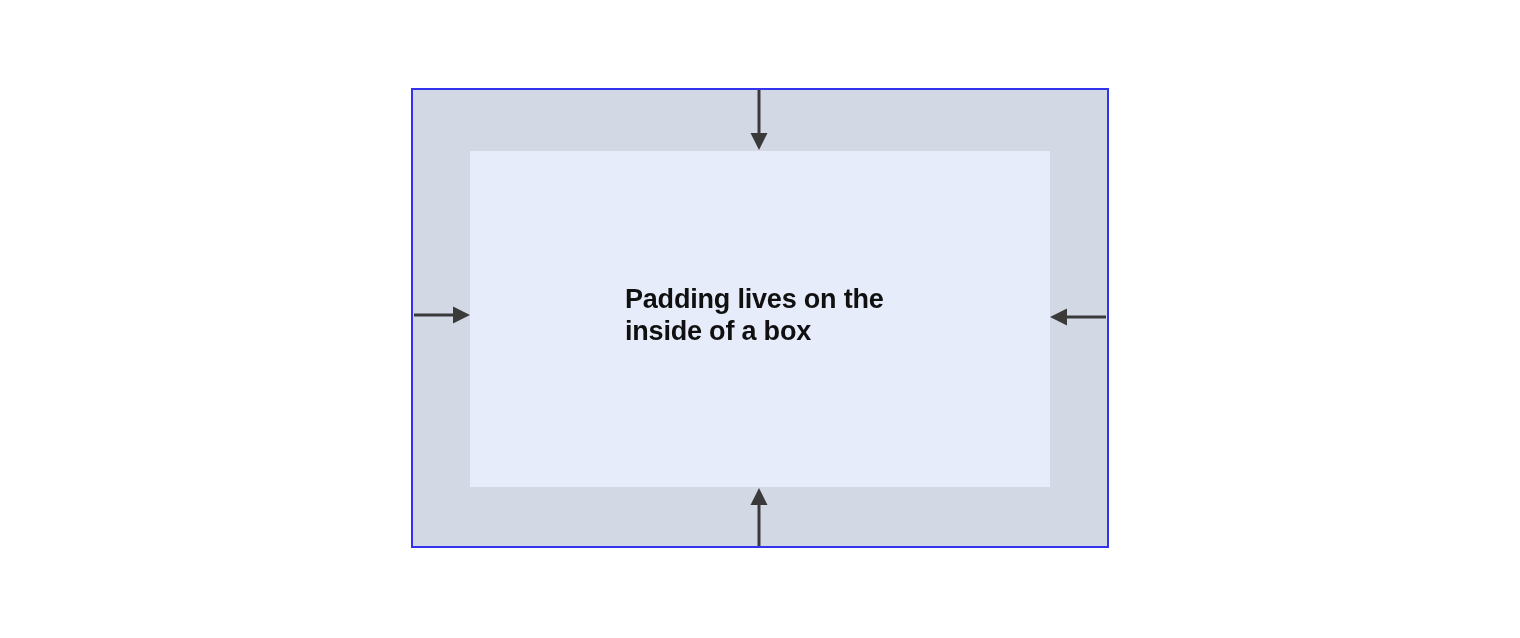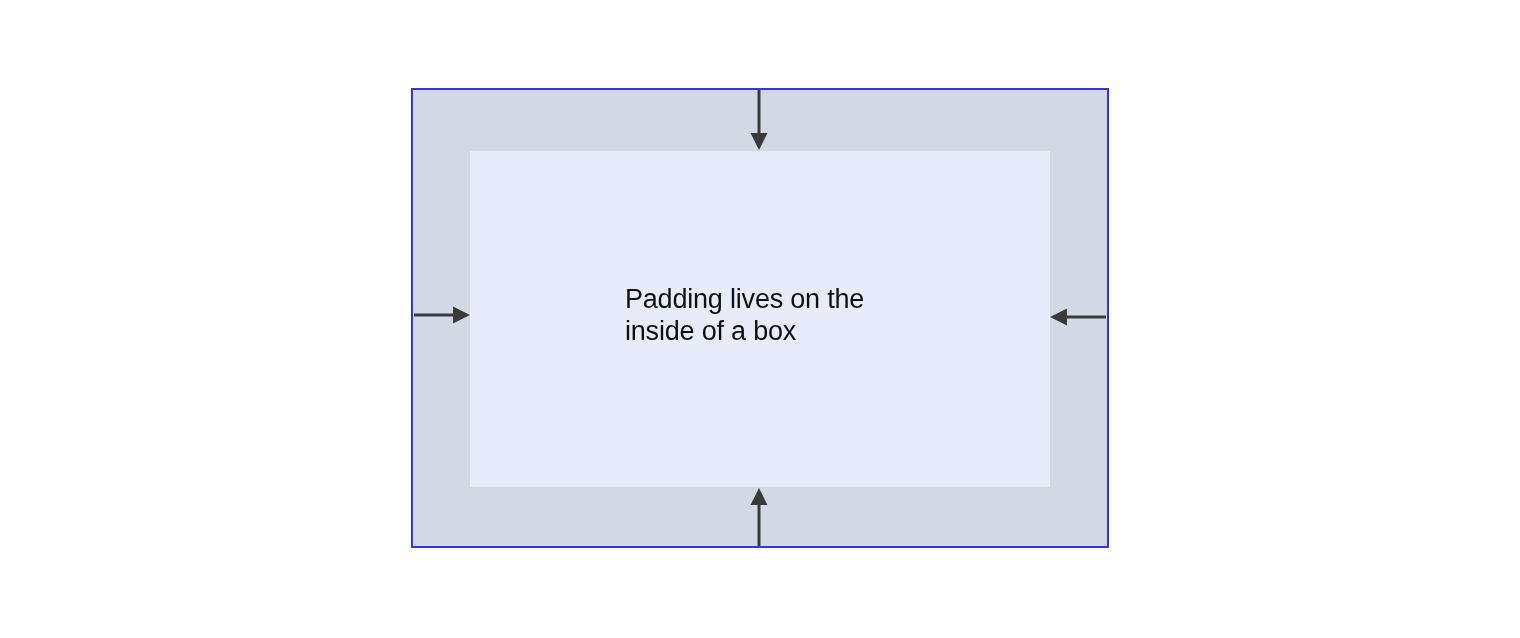--- a/index.html
+++ b/index.html
@@ -53,7 +53,7 @@
     top: 283px;
     width: 300px;
     font-size: 27px;
-    font-weight: normal;
+    font-weight: bold;
     line-height: 32px;
     letter-spacing: -0.2px;
     color: #101010;

